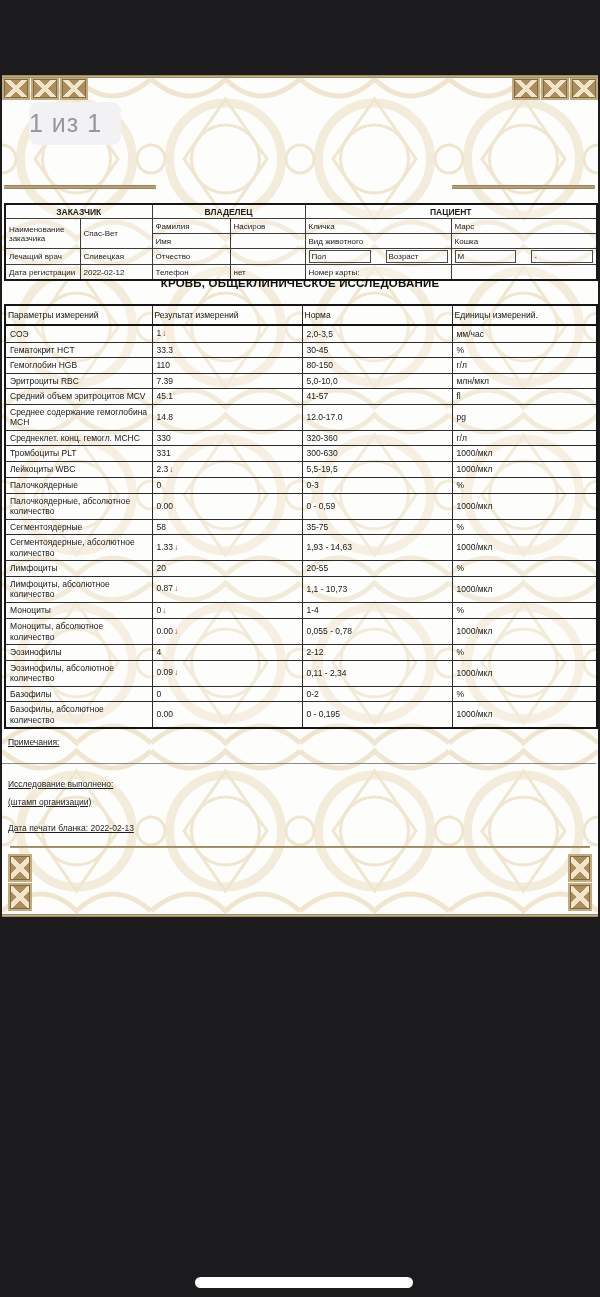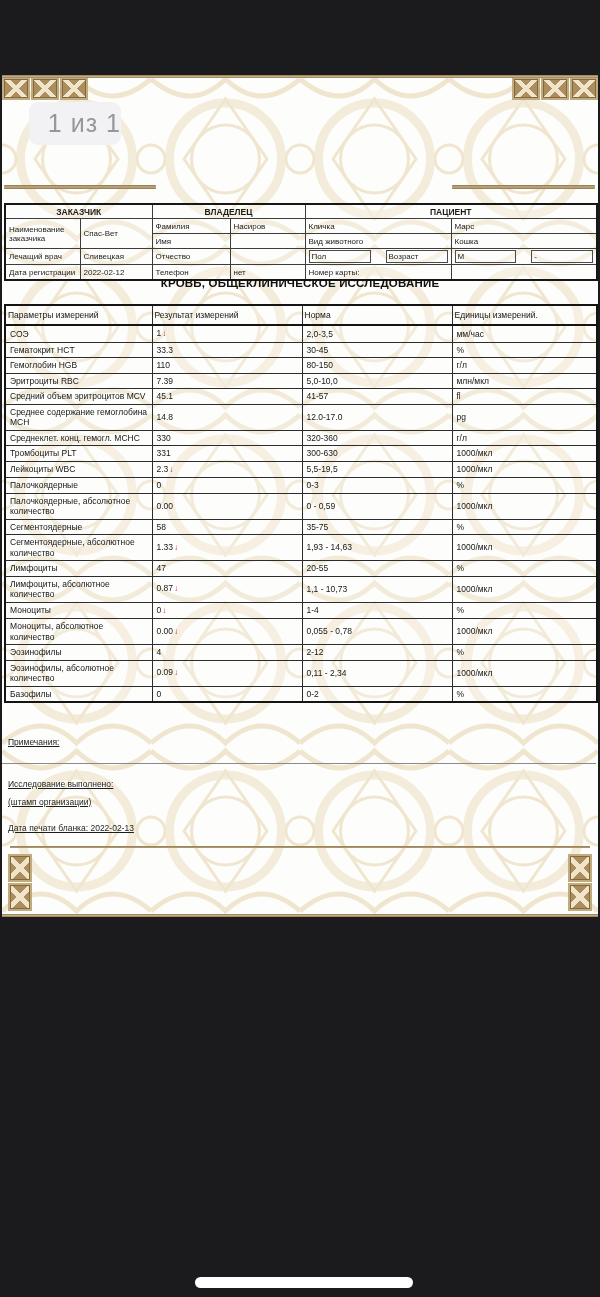--- a/index.html
+++ b/index.html
@@ -20,7 +20,7 @@
   .lhline{position:absolute;height:4px;background:linear-gradient(180deg,#8a744d,#c6ad83 50%,#8a744d);z-index:2;border-radius:1px;}
   
   .badge{position:absolute;left:27px;top:27px;width:92px;height:43px;background:#f2f2f4;border-radius:9px;
-         color:#96969b;font-size:25px;line-height:43px;text-align:right;z-index:4;letter-spacing:1px;}
+         color:#96969b;font-size:25px;line-height:43px;text-align:left;z-index:4;letter-spacing:1px;}
   
   table{border-collapse:collapse;}
   .info{position:absolute;left:2px;top:128px;width:592px;table-layout:fixed;z-index:2;

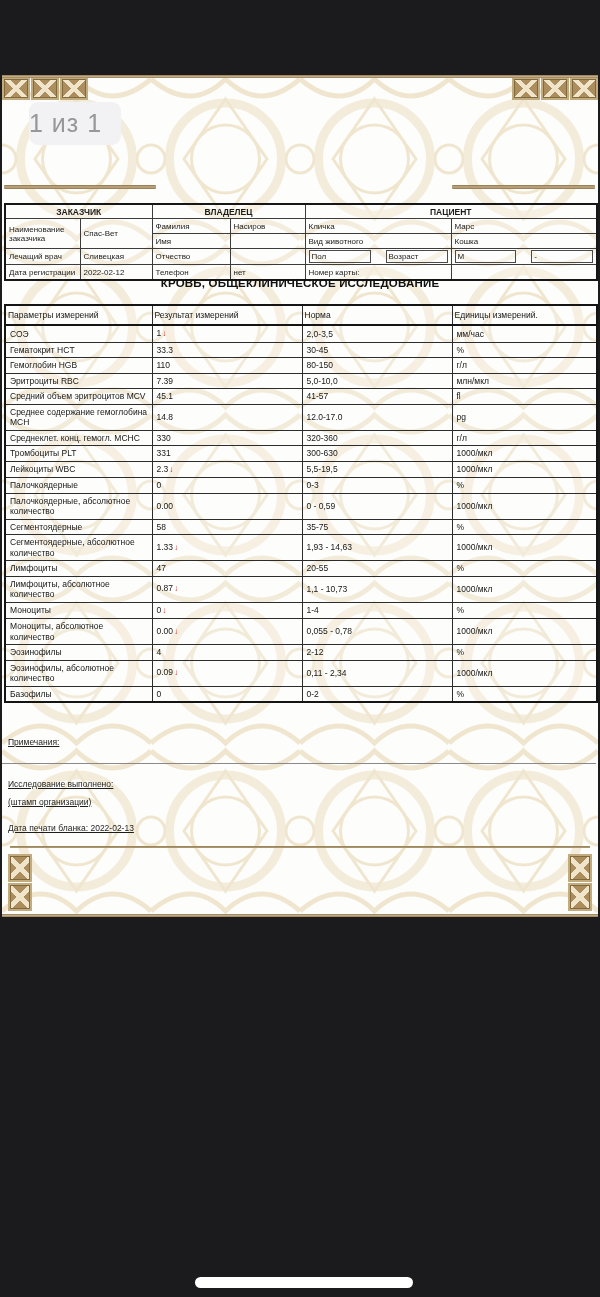--- a/index.html
+++ b/index.html
@@ -240,7 +240,7 @@
         </tr>
         <tr>
           <td>Лимфоциты</td>
-          <td><span>47</span></td>
+          <td><span>20</span></td>
           <td>20-55</td>
           <td>%</td>
         </tr>

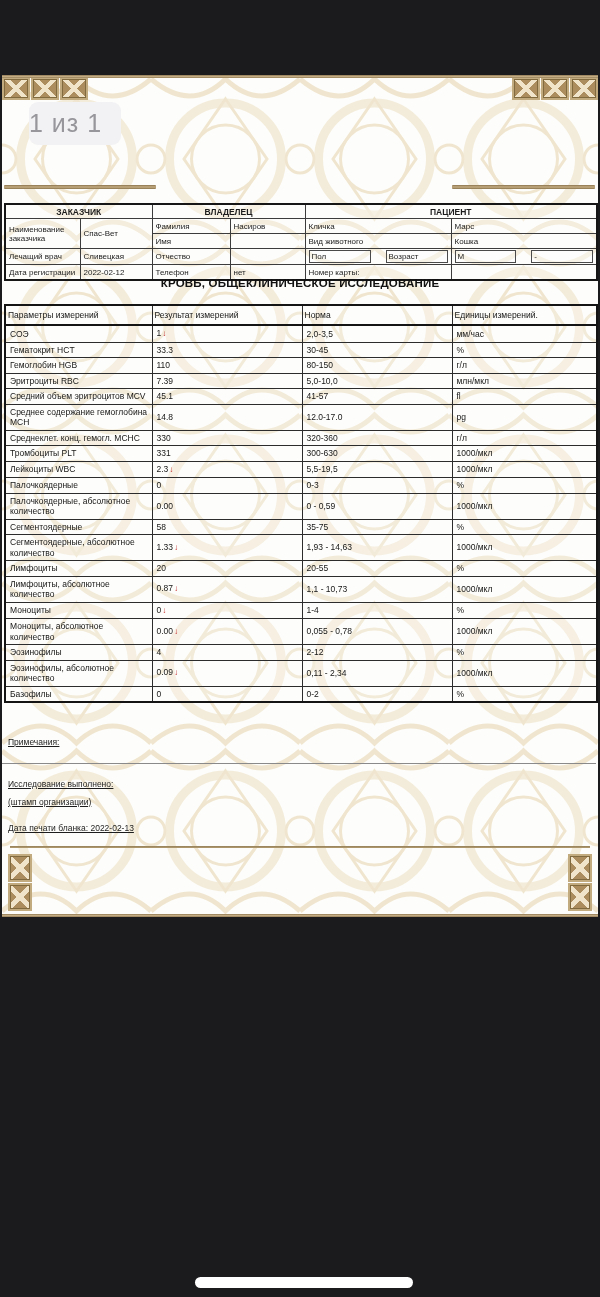--- a/index.html
+++ b/index.html
@@ -280,6 +280,12 @@
           <td>0-2</td>
           <td>%</td>
         </tr>
+        <tr>
+          <td>Базофилы, абсолютное количество</td>
+          <td><span>0.00</span></td>
+          <td>0 - 0,195</td>
+          <td>1000/мкл</td>
+        </tr>
       </tbody>
   </table>
 

